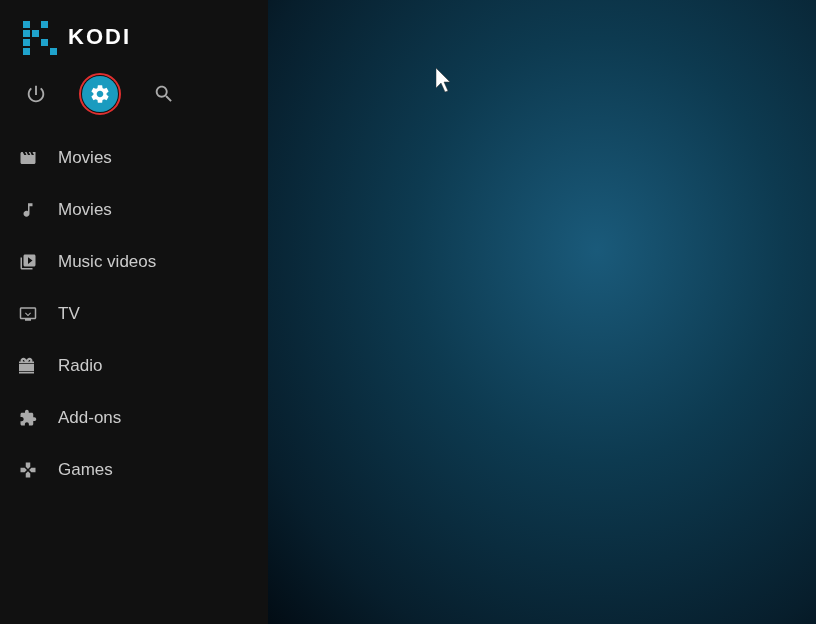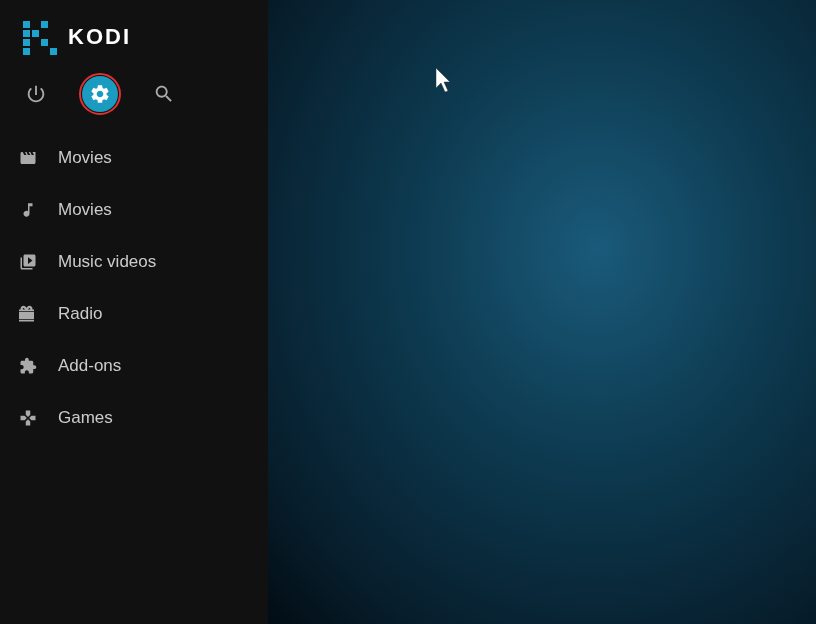--- a/index.html
+++ b/index.html
@@ -225,6 +225,15 @@
       <span class="nav-label">Music videos</span>
     </li>
 
+    <li class="nav-item">
+      <span class="nav-icon">
+        <svg class="icon-svg-sm" viewBox="0 0 24 24" xmlns="http://www.w3.org/2000/svg">
+          <path d="M21 3H3c-1.1 0-2 .9-2 2v12c0 1.1.9 2 2 2h5v2h8v-2h5c1.1 0 1.99-.9 1.99-2L23 5c0-1.1-.9-2-2-2zm0 14H3V5h18v12z" fill="#aaaaaa"></path>
+          <path d="M9 10l-1 1 4 4 4-4-1-1-3 3z" fill="#aaaaaa"></path>
+        </svg>
+      </span>
+      <span class="nav-label">TV</span>
+    </li>
 
     <li class="nav-item">
       <span class="nav-icon">

